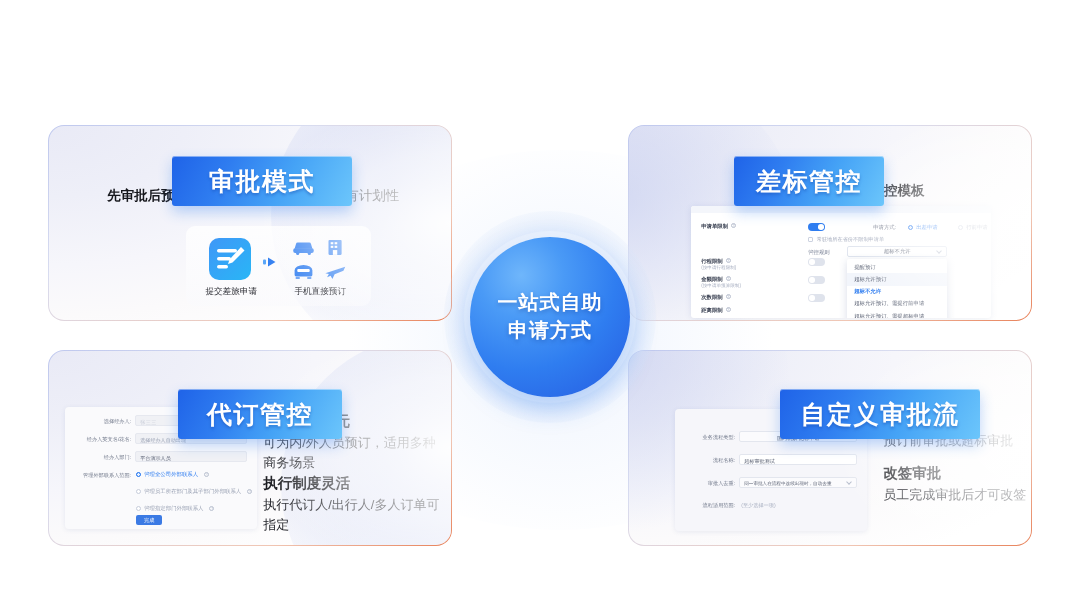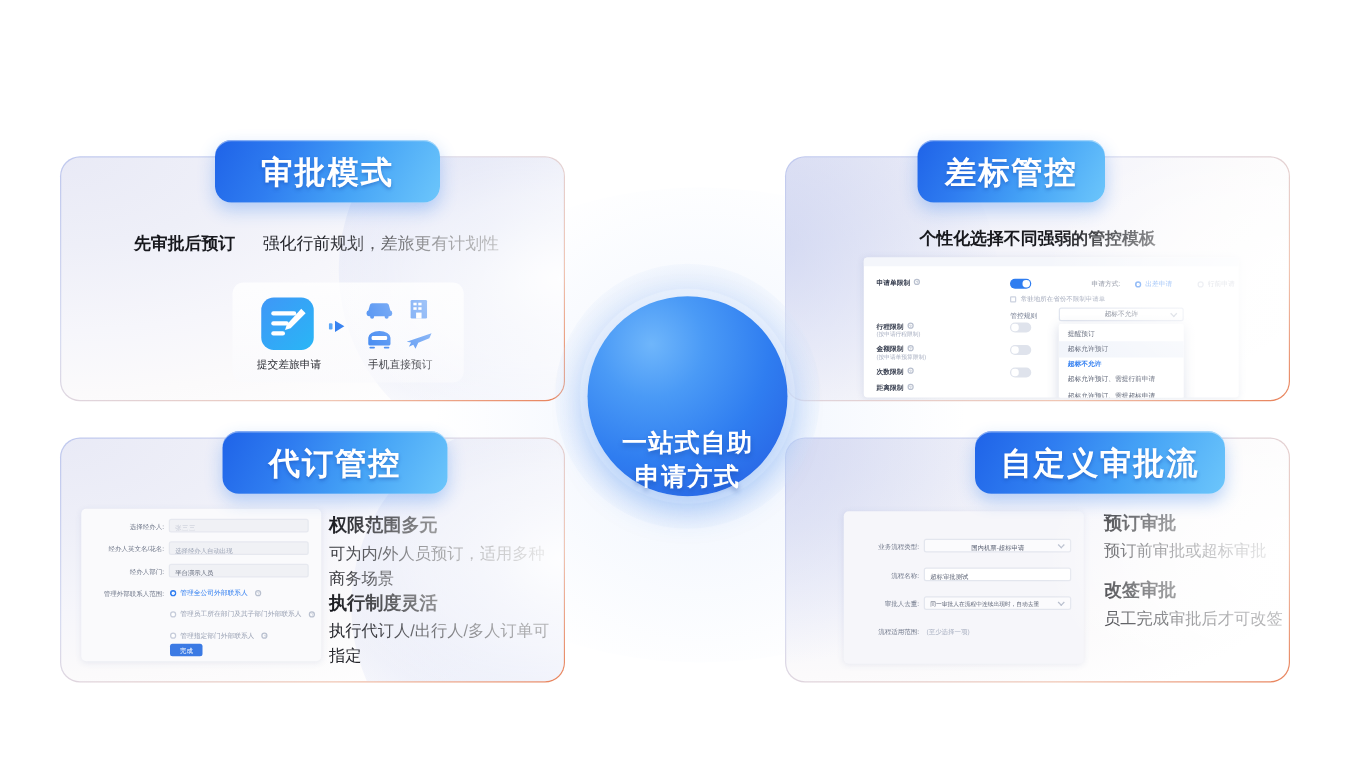--- a/index.html
+++ b/index.html
@@ -47,11 +47,12 @@
   .pill {
     position: absolute;
     height: 50px;
-    border-radius: 13px;
+    border-radius: 3px;
     background: linear-gradient(118deg,#1f63e8 0%, #2f7df0 30%, #45a3f6 62%, #6cc6fb 100%);
     box-shadow: 0 6px 14px rgba(47,125,240,.32), 0 1px 0 rgba(255,255,255,.45) inset;
     display:flex; align-items:center; justify-content:center;
     z-index: 6;
+    margin-top: 44px;
   }
   .pill span {
     font-size: 25px; font-weight: 700; letter-spacing: 1.5px;

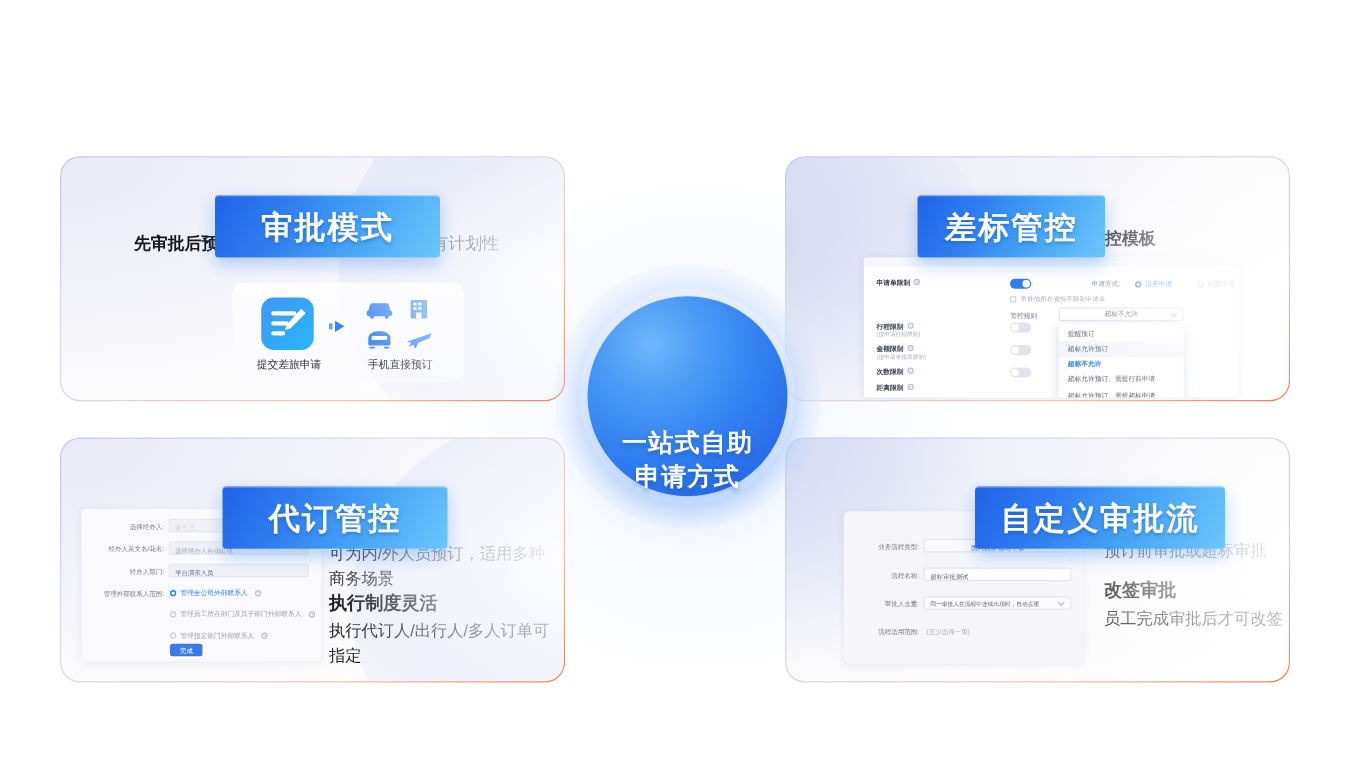--- a/index.html
+++ b/index.html
@@ -159,7 +159,7 @@
     position:absolute; inset:0; border-radius:50%;
     background: radial-gradient(circle at 32% 24%, #6fb6fb 0%, #4a9af6 26%, #2f7df0 58%, #2a6be8 80%, #2f86f2 100%);
     box-shadow: 0 10px 26px rgba(47,125,240,.35), 0 0 0 6px rgba(255,255,255,.30);
-    display:flex; align-items:center; justify-content:flex-end; flex-direction:column;
+    display:flex; align-items:center; justify-content:center; flex-direction:column;
   }
   #circle .cl {
     font-size:20px; font-weight:700; color:#fff; letter-spacing:1px; line-height:1.38;

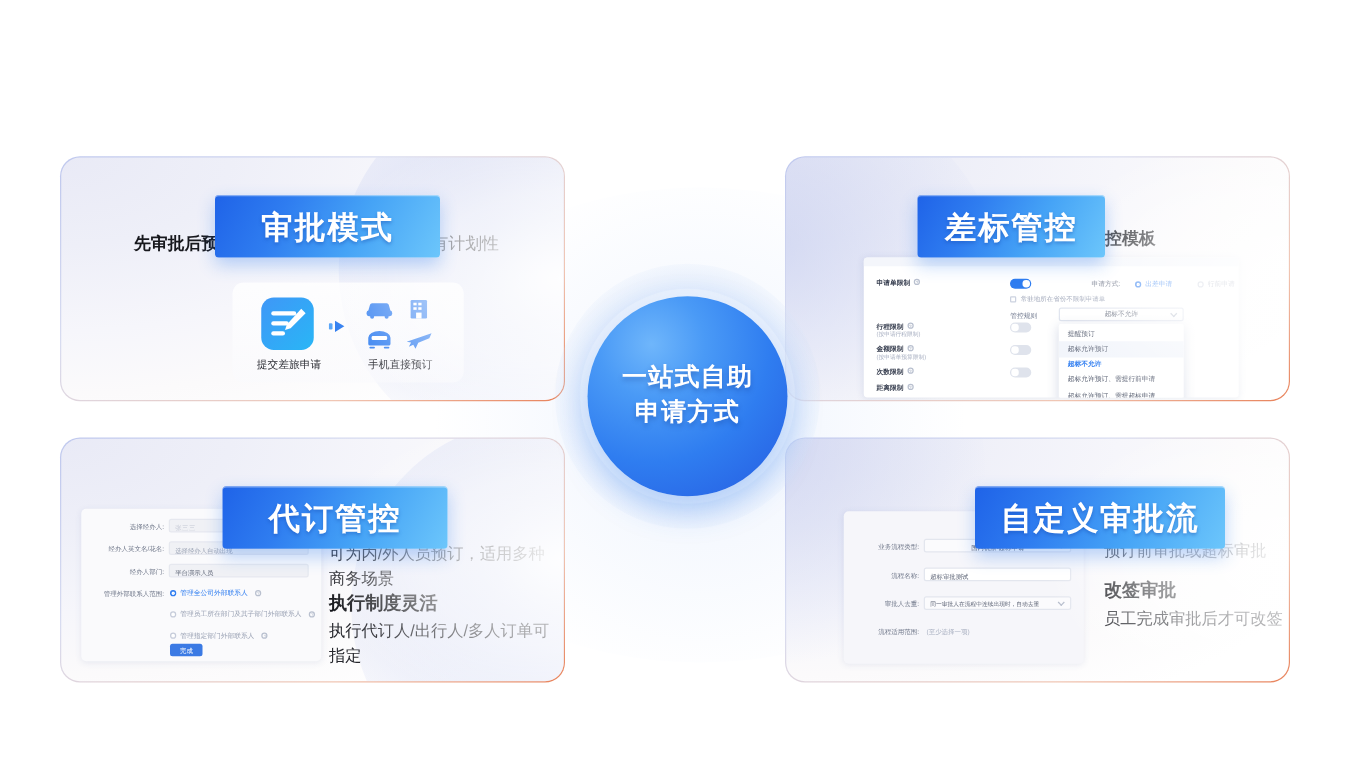--- a/index.html
+++ b/index.html
@@ -62,7 +62,7 @@
   }
   #pill-tl { left:172px; top:112px; width:180px; }
   #pill-tr { left:734px; top:112px; width:150px; }
-  #pill-bl { left:178px; top:345px; width:180px; }
+  #pill-bl { left:178px; top:345px; width:164px; }
   #pill-br { left:780px; top:345px; width:200px; }
 
   

